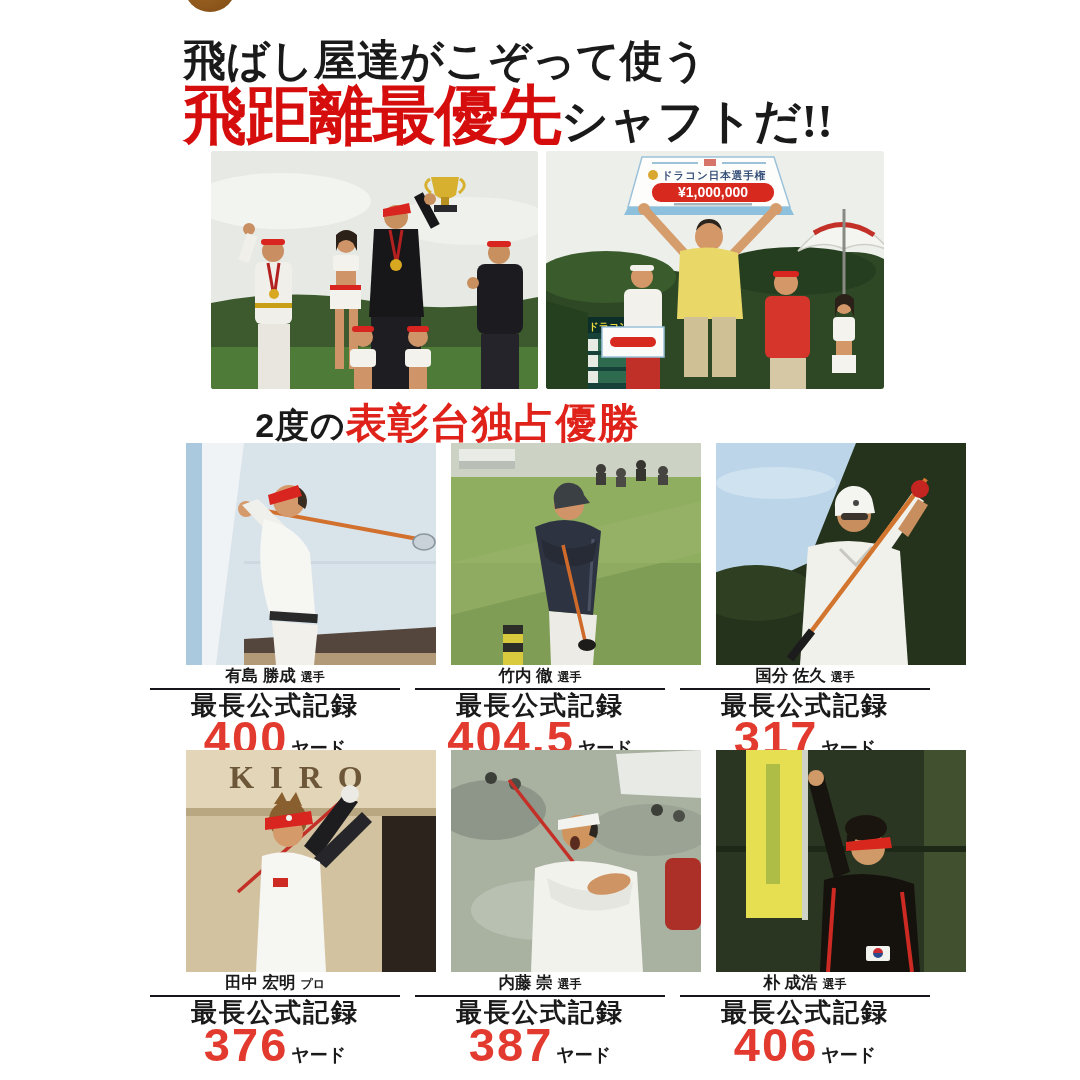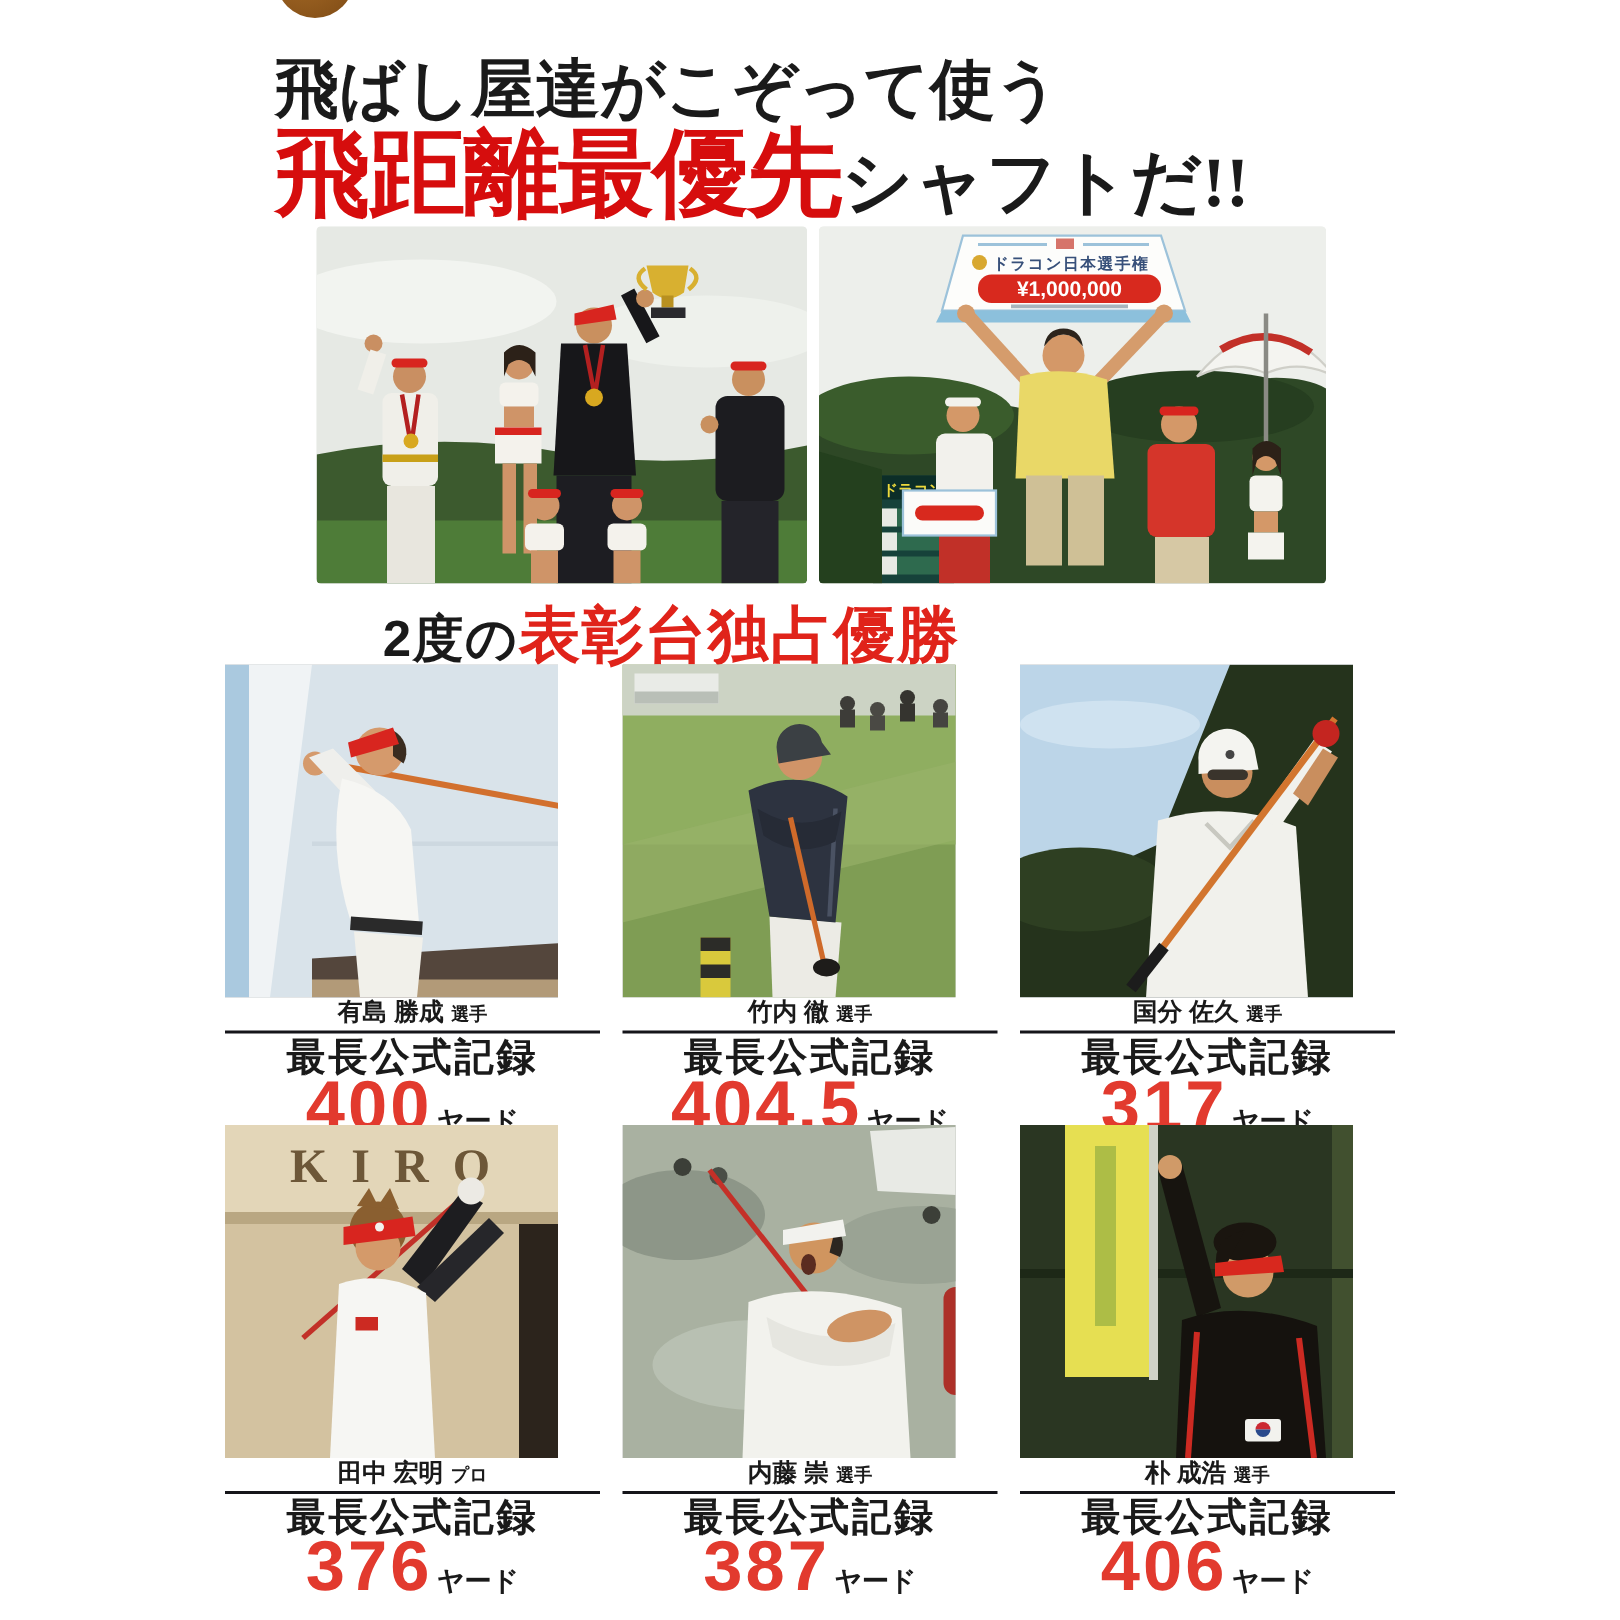--- a/index.html
+++ b/index.html
@@ -29,7 +29,7 @@
   .grid{position:absolute;left:150px;top:443px;width:780px;display:grid;
         grid-template-columns:repeat(3,250px);column-gap:15px;grid-auto-rows:307px;}
   .card{width:250px;}
-  .photo{width:222px;height:222px;overflow:hidden;background:#ccc;}
+  .photo{width:250px;height:222px;overflow:hidden;background:#ccc;margin-left:36px;}
   .photo svg{display:block;}
   .name-row{margin-top:2px;text-align:center;line-height:17px;white-space:nowrap;}
   .gname{font-size:16.5px;font-weight:900;color:var(--ink);}

